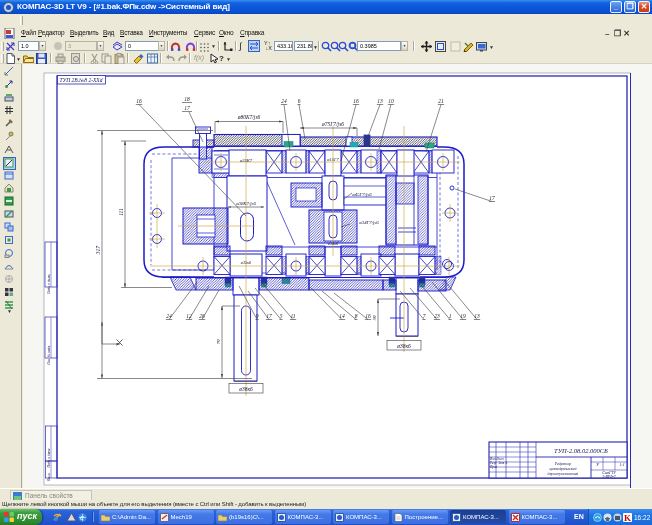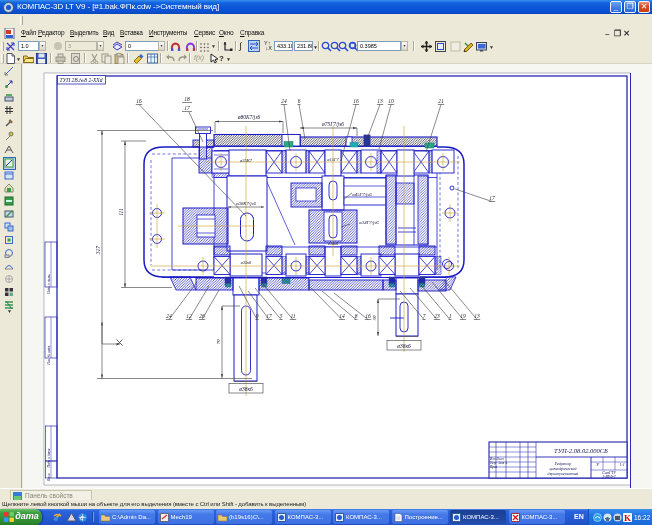--- a/index.html
+++ b/index.html
@@ -7,7 +7,7 @@
 #page{position:relative;width:652px;height:525px}
 
 #title{position:absolute;left:0;top:0;width:652px;height:14px;
-background:linear-gradient(180deg,#388eef 0%,#1263e0 20%,#0c54d8 55%,#0a4fd0 85%,#0a45b8 100%);color:#fff;font-size:8.5px;font-weight:normal;line-height:14px}
+background:linear-gradient(180deg,#388eef 0%,#1263e0 20%,#0c54d8 55%,#0a4fd0 85%,#0a45b8 100%);color:#fff;font-size:8.5px;font-weight:bold;line-height:14px}
 #title .txt{position:absolute;left:17px;top:0;white-space:nowrap;letter-spacing:-0.1px;font-size:8px}
 .tbtn{position:absolute;top:1px;width:12px;height:12px;border-radius:2px;border:1px solid #eef4ff;font-size:8px;color:#fff;text-align:center;line-height:10px;background:linear-gradient(180deg,#6aa4f4,#2a63d8)}
 #bclose{background:linear-gradient(180deg,#f09176,#dd4f28 40%,#c83d12)}

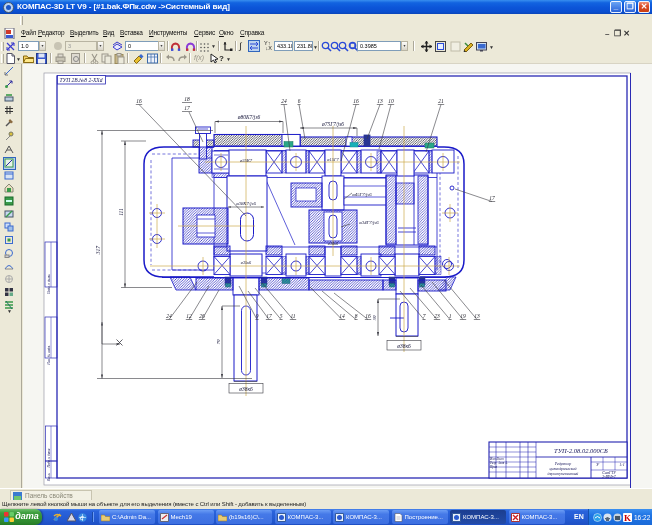--- a/index.html
+++ b/index.html
@@ -697,7 +697,7 @@
           <rect x="5.5" y="0" width="4.5" height="4.5" fill="#6c6" rx="1"></rect>
           <rect x="0" y="5.5" width="4.5" height="4.5" fill="#39f" rx="1"></rect>
           <rect x="5.5" y="5.5" width="4.5" height="4.5" fill="#fc3" rx="1"></rect>
-        </svg><span style="padding-left:12px">дата</span></div>
+        </svg><span style="padding-left:12px">пуск</span></div>
       <svg class="abs" style="left:53px;top:4px" width="9" height="9">
         <path d="M1 7 L7 1 M1 3 Q4 0 8 3" stroke="#e8b030" stroke-width="1.6" fill="none"></path>
         <circle cx="3" cy="6" r="2" fill="#3a8ae0"></circle>

